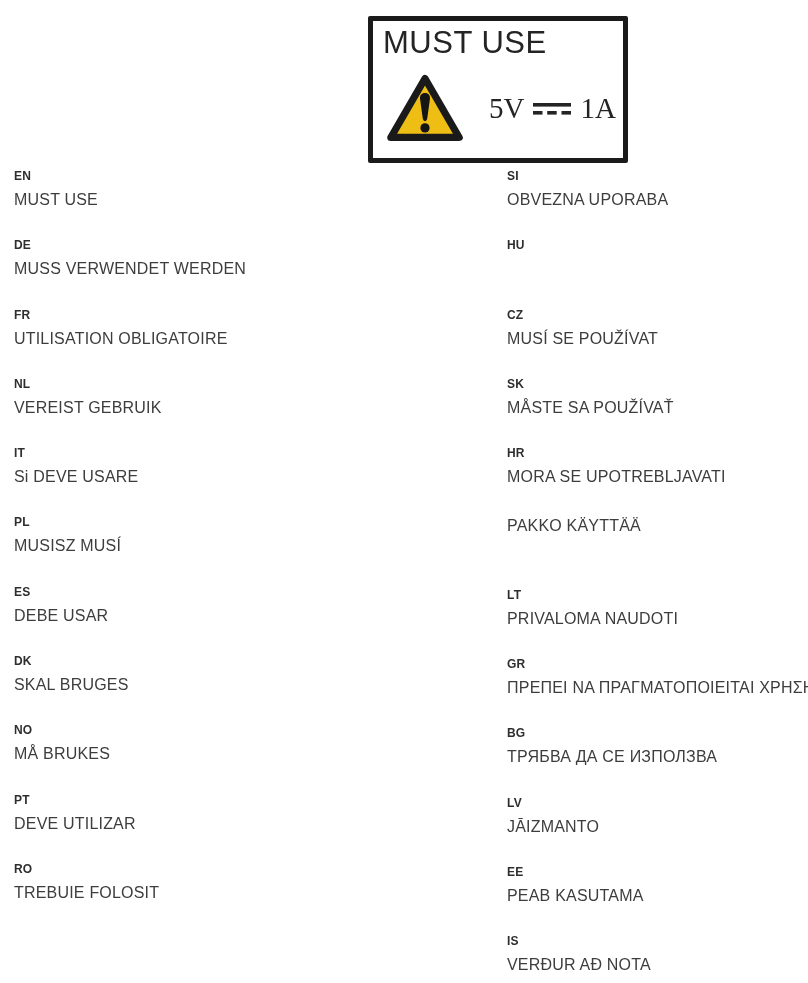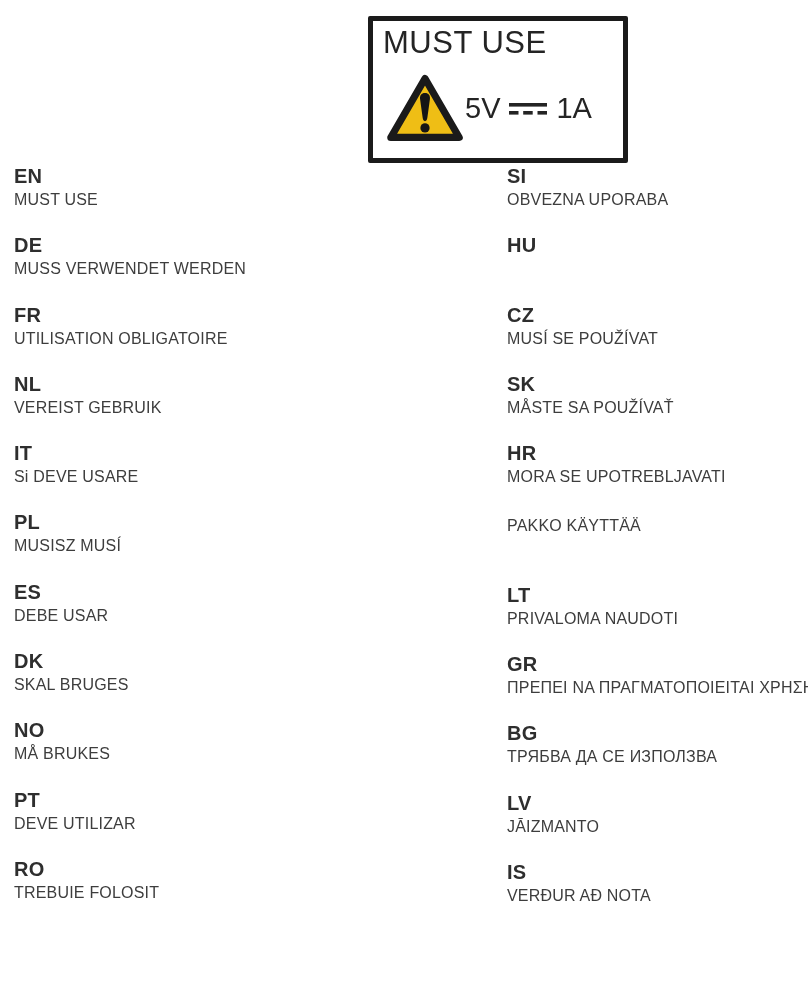--- a/index.html
+++ b/index.html
@@ -40,7 +40,8 @@
     width: 230px;
     display: flex;
     align-items: center;
-    gap: 0;
+    gap: 24px;
+    font-family: Liberation Serif, serif;
   }
   .warning-triangle { display: block; }
   .rating {

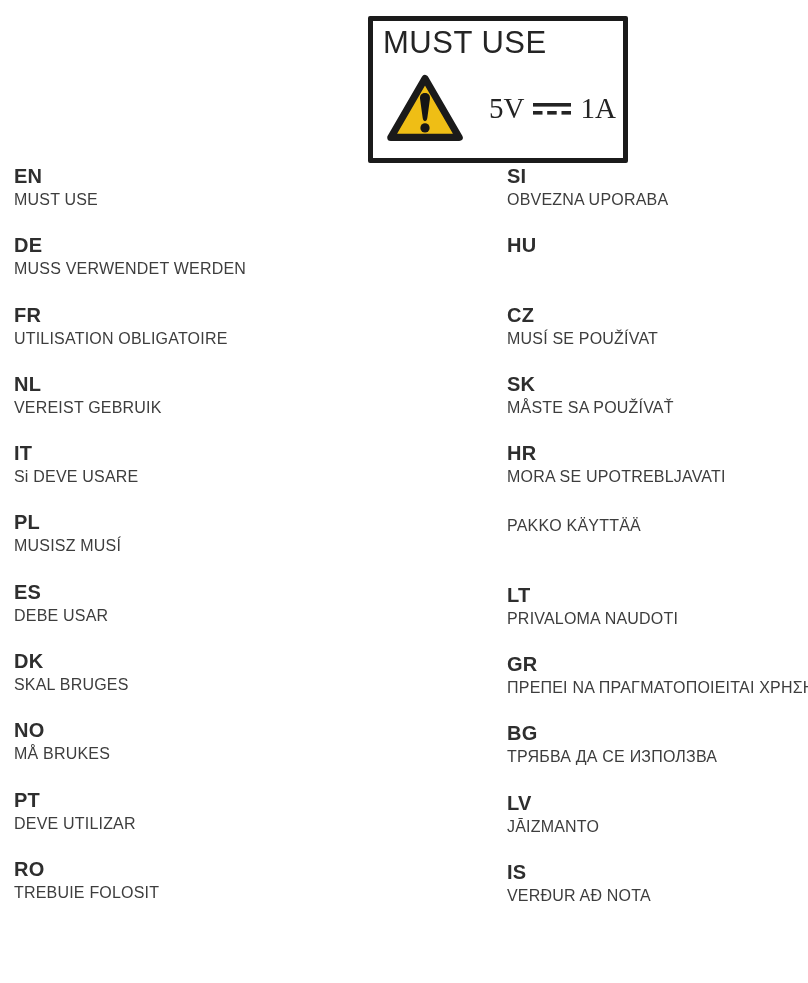--- a/index.html
+++ b/index.html
@@ -64,7 +64,7 @@
 
   .lang-block { height: 69.3px; }
   .lang-code {
-    font-size: 20px;
+    font-size: 12px;
     font-weight: bold;
     line-height: 20px;
     color: #2e2e2e;

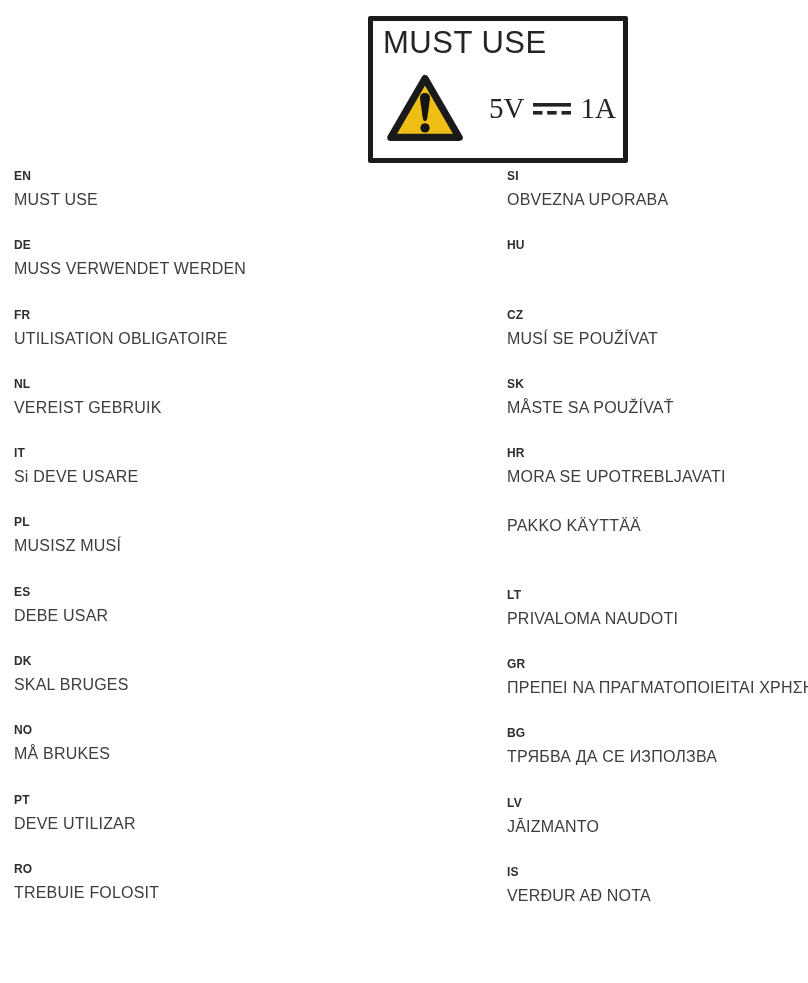--- a/index.html
+++ b/index.html
@@ -195,6 +195,10 @@
     <div class="lang-text">JĀIZMANTO</div>
   </div>
   <div class="lang-block">
+    <div class="lang-code">EE</div>
+    <div class="lang-text">PEAB KASUTAMA</div>
+  </div>
+  <div class="lang-block">
     <div class="lang-code">IS</div>
     <div class="lang-text">VERÐUR AÐ NOTA</div>
   </div>

